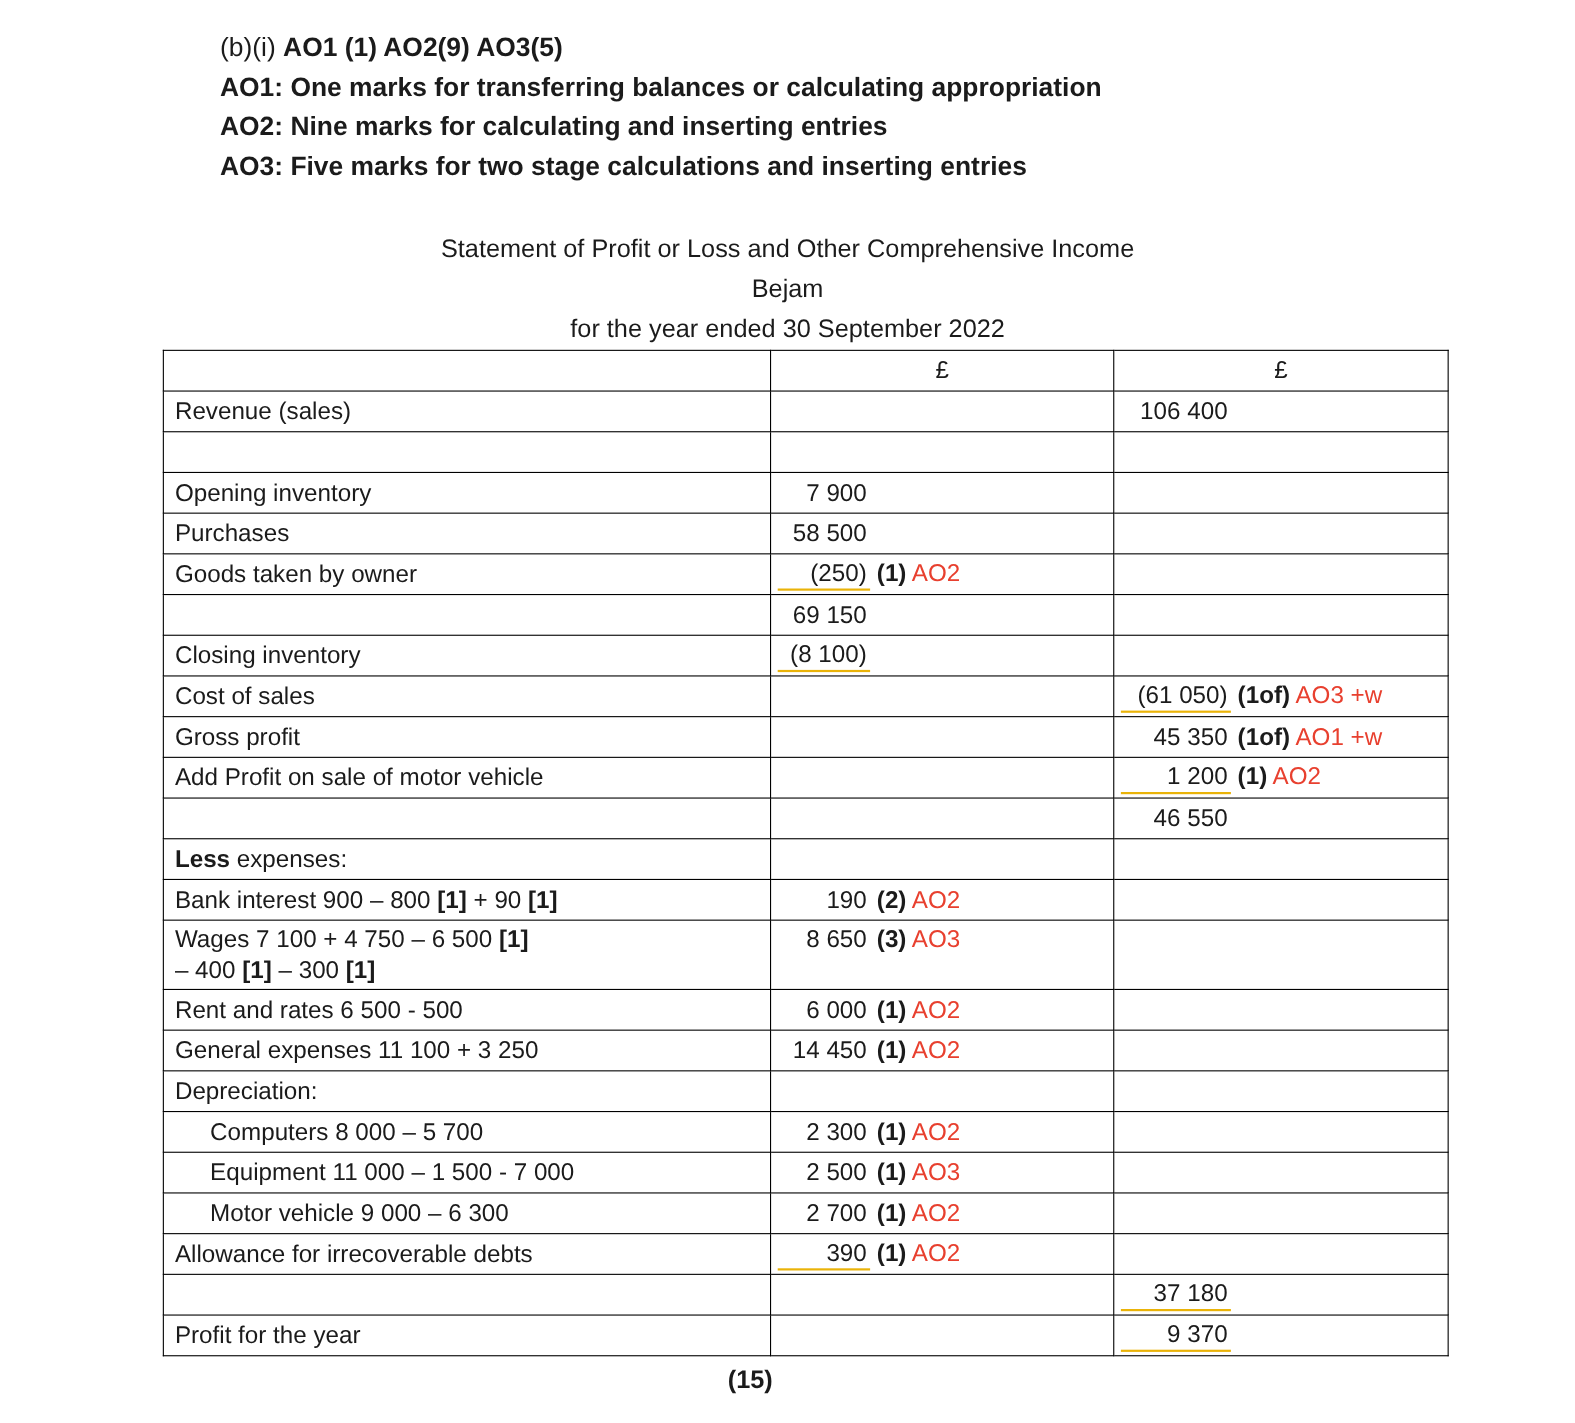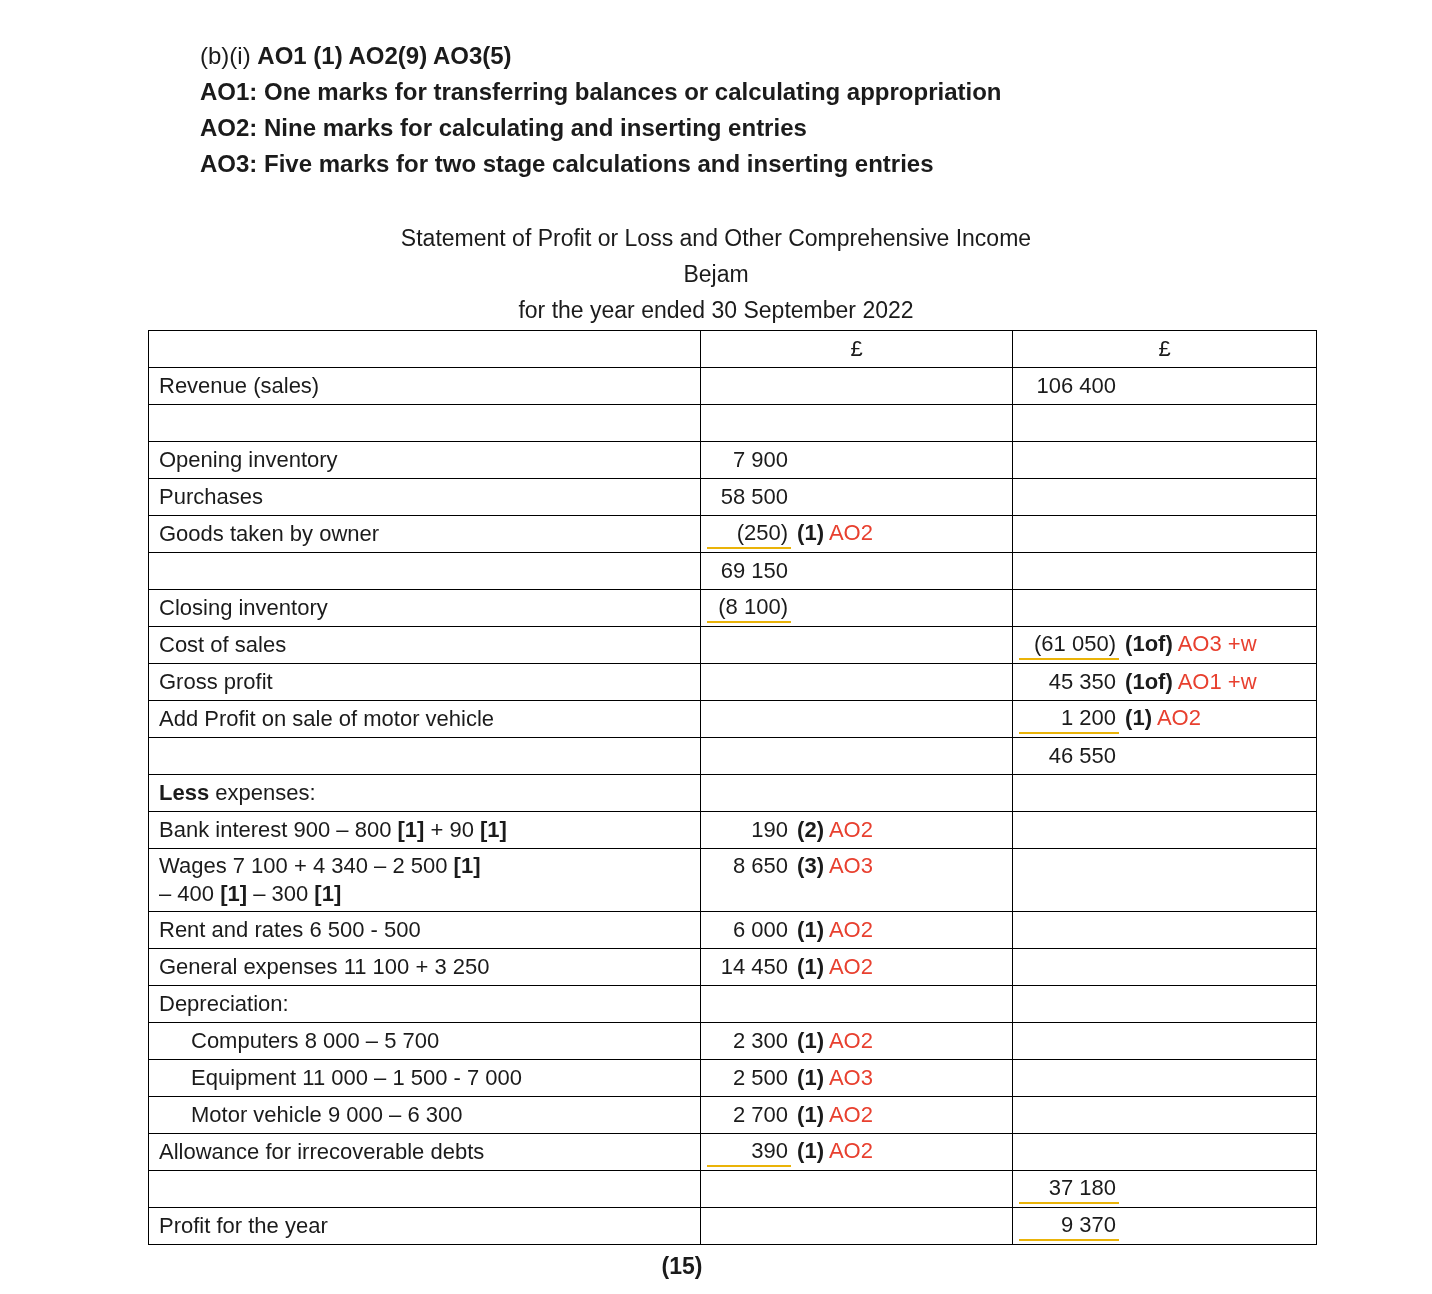--- a/index.html
+++ b/index.html
@@ -11,7 +11,7 @@
     color: var(--ink, #1b1b1b);
     overflow: hidden;
   }
-  .page { position: relative; width: 1432px; height: 1294px; padding-top: 38px; }
+  .page { position: relative; width: 1432px; height: 1294px; padding-top: 26px; }
 
   
   .header-block { margin-left: 200px; font-size: 24px; line-height: 36px; }

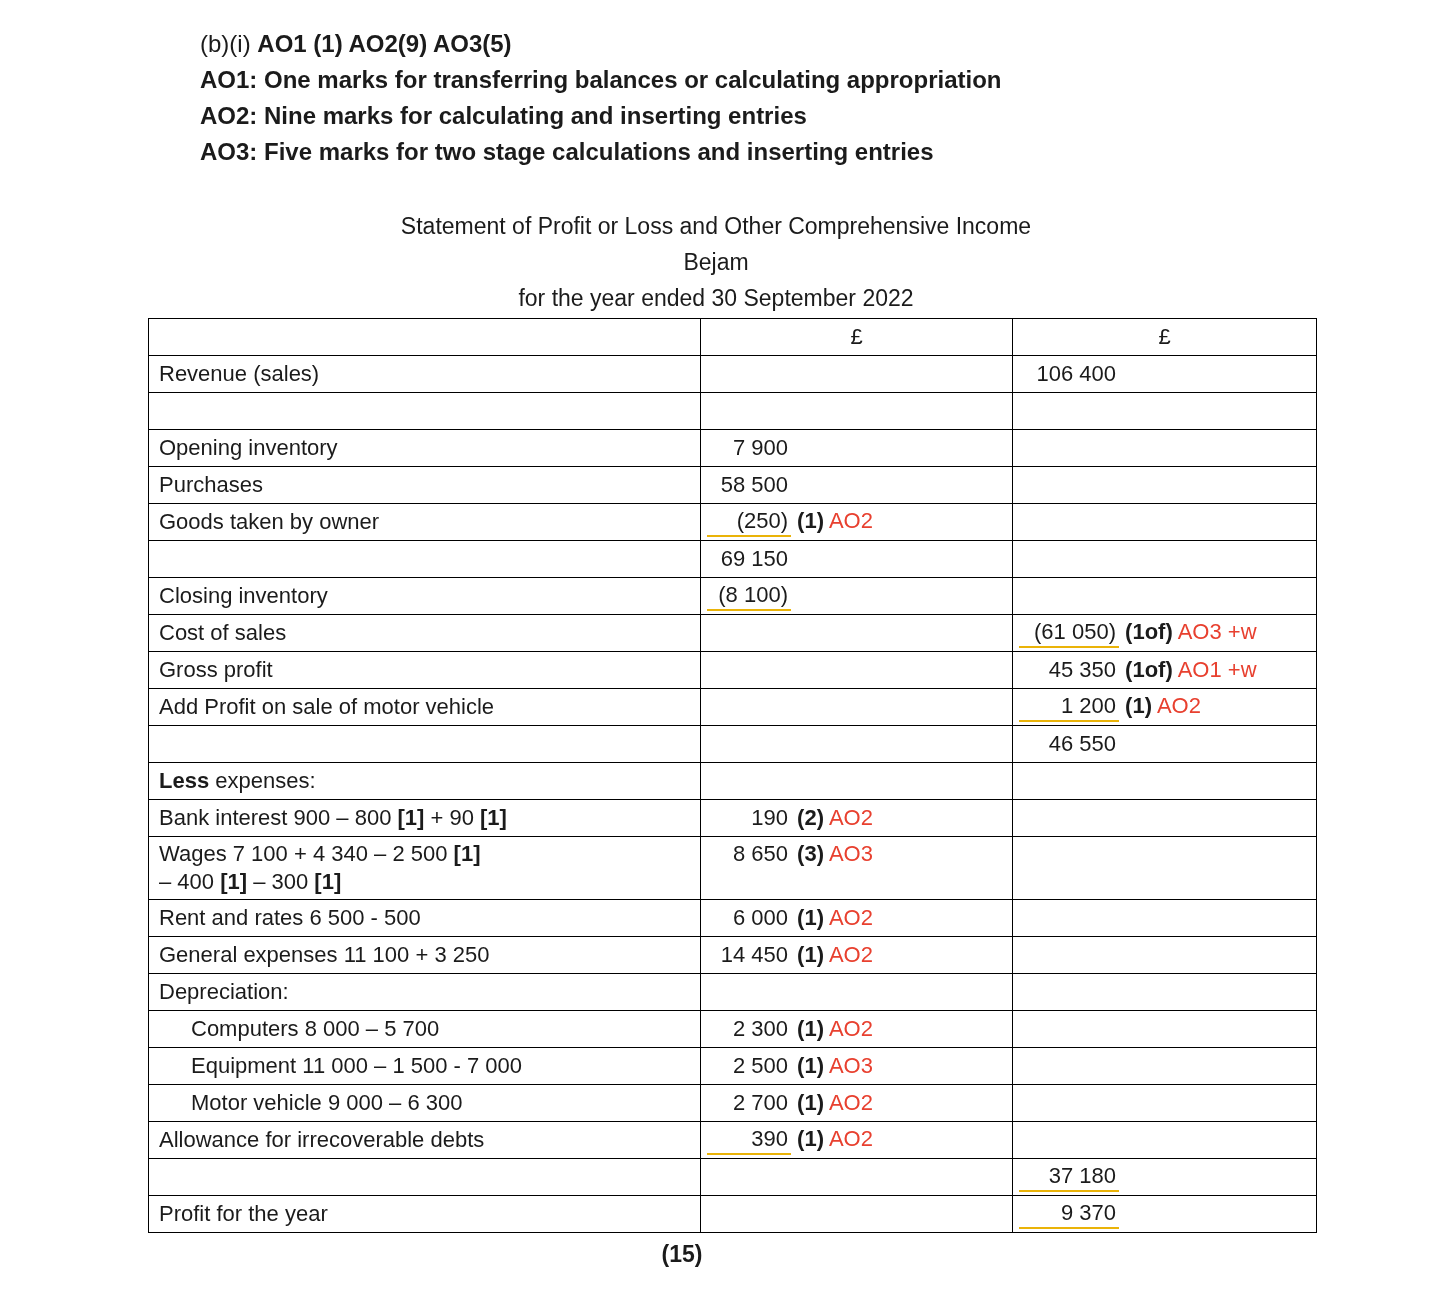--- a/index.html
+++ b/index.html
@@ -158,7 +158,7 @@
           <td class="c2"></td>
         </tr>
         <tr class="vtop">
-          <td class="c-label"><span>Wages 7 100 + 4 340 – 2 500 </span><span class="b">[1]</span><br><span>– 400 </span><span class="b">[1]</span><span> – 300 </span><span class="b">[1]</span></td>
+          <td class="c-label"><span>Wages 7 100 + 4 750 – 6 500 </span><span class="b">[1]</span><br><span>– 400 </span><span class="b">[1]</span><span> – 300 </span><span class="b">[1]</span></td>
           <td class="c1"><span class="amt">8 650</span><span class="b"> (3)</span><span class="red"> AO3</span></td>
           <td class="c2"></td>
         </tr>

